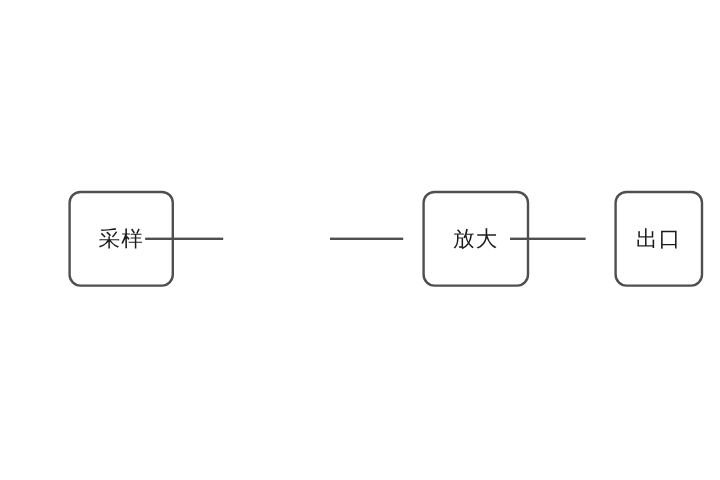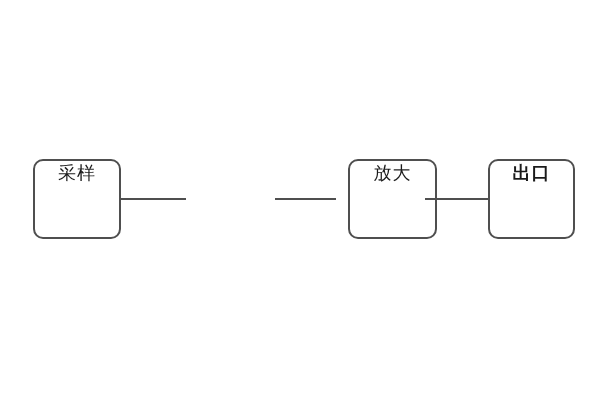--- a/index.html
+++ b/index.html
@@ -24,11 +24,12 @@
     border-radius: 10px;
     background: #ffffff;
     display: flex;
-    align-items: flex-start;
+    align-items: center;
     justify-content: center;
     font-size: 18px;
     color: #1a1a1a;
     letter-spacing: 1px;
+    margin-left: 24px;
   }
   .node-1 { left: 33px;  width: 88px; }
   .node-2 { left: 186px; width: 89px; }

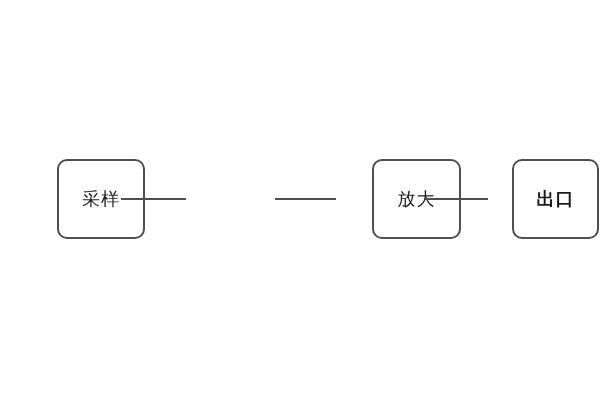--- a/index.html
+++ b/index.html
@@ -33,7 +33,7 @@
   }
   .node-1 { left: 33px;  width: 88px; }
   .node-2 { left: 186px; width: 89px; }
-  .node-3 { left: 348px; width: 89px; }
+  .node-3 { left: 328px; width: 89px; }
   .node-4 { left: 488px; width: 87px; font-weight: bold; }
   .connector {
     position: absolute;

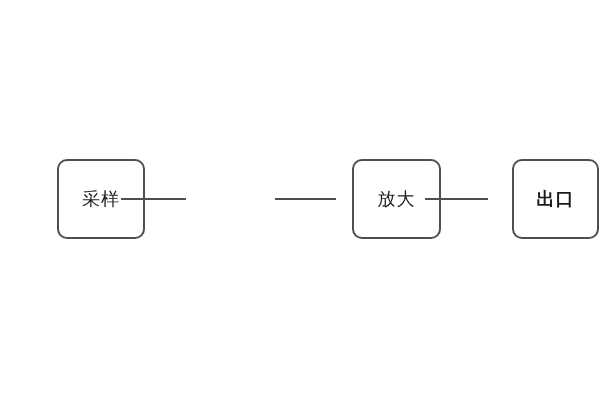--- a/index.html
+++ b/index.html
@@ -34,7 +34,7 @@
   .node-1 { left: 33px;  width: 88px; }
   .node-2 { left: 186px; width: 89px; }
   .node-3 { left: 328px; width: 89px; }
-  .node-4 { left: 488px; width: 87px; font-weight: bold; }
+  .node-4 { left: 488px; width: 74px; }
   .connector {
     position: absolute;
     top: 198px;

